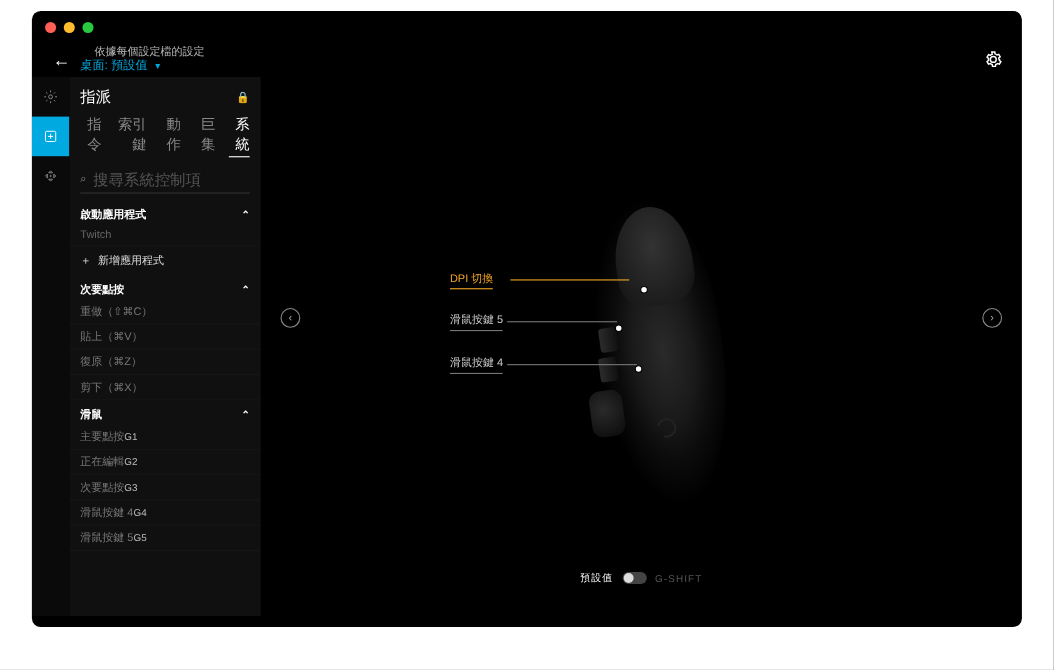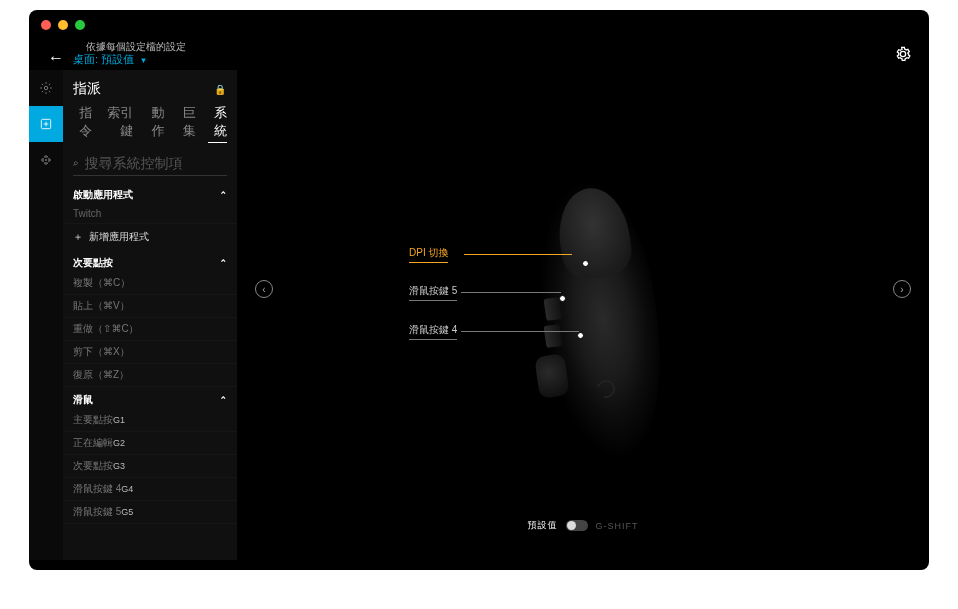--- a/index.html
+++ b/index.html
@@ -186,9 +186,6 @@
       <span class="schev">⌃</span>
     </div>
     <div class="row">
-        <span>複製（⌘C）</span>
-      </div>
-    <div class="row">
         <span>貼上（⌘V）</span>
       </div>
     <div class="row">

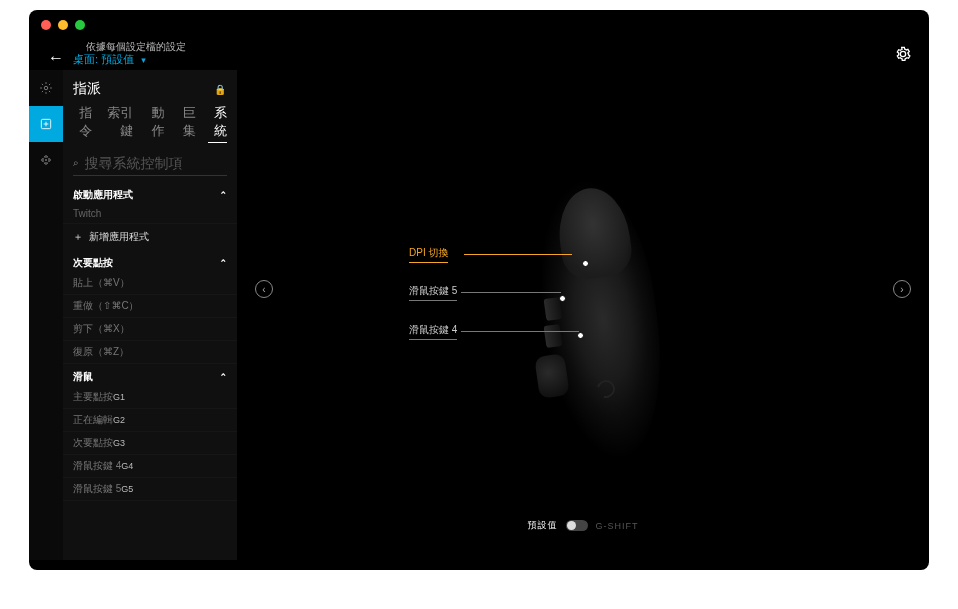--- a/index.html
+++ b/index.html
@@ -186,10 +186,10 @@
       <span class="schev">⌃</span>
     </div>
     <div class="row">
+        <span>重做（⇧⌘C）</span>
+      </div>
+    <div class="row">
         <span>貼上（⌘V）</span>
-      </div>
-    <div class="row">
-        <span>重做（⇧⌘C）</span>
       </div>
     <div class="row">
         <span>剪下（⌘X）</span>

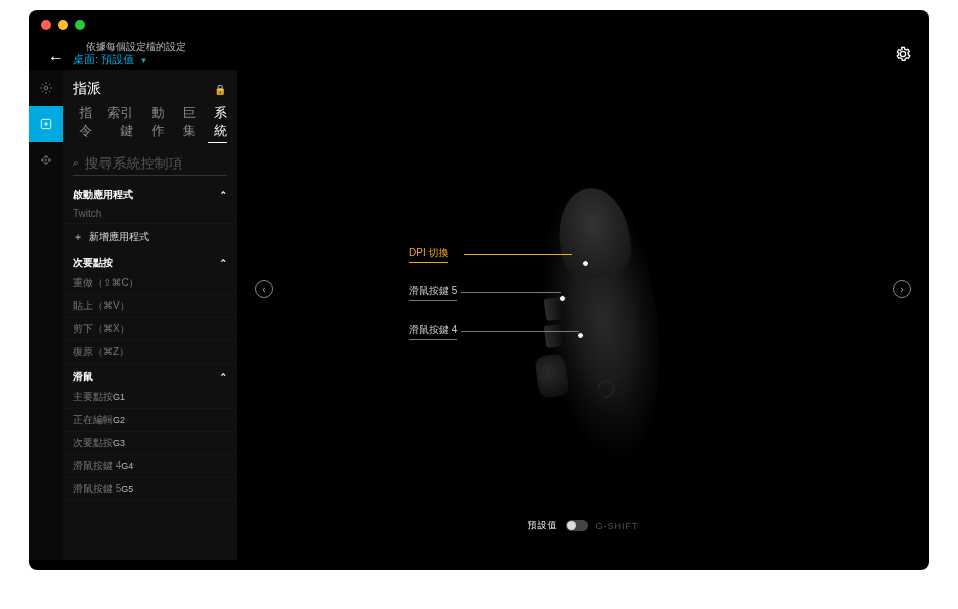--- a/index.html
+++ b/index.html
@@ -192,10 +192,10 @@
         <span>貼上（⌘V）</span>
       </div>
     <div class="row">
+        <span>復原（⌘Z）</span>
+      </div>
+    <div class="row">
         <span>剪下（⌘X）</span>
-      </div>
-    <div class="row">
-        <span>復原（⌘Z）</span>
       </div>
 
     <div class="section">

